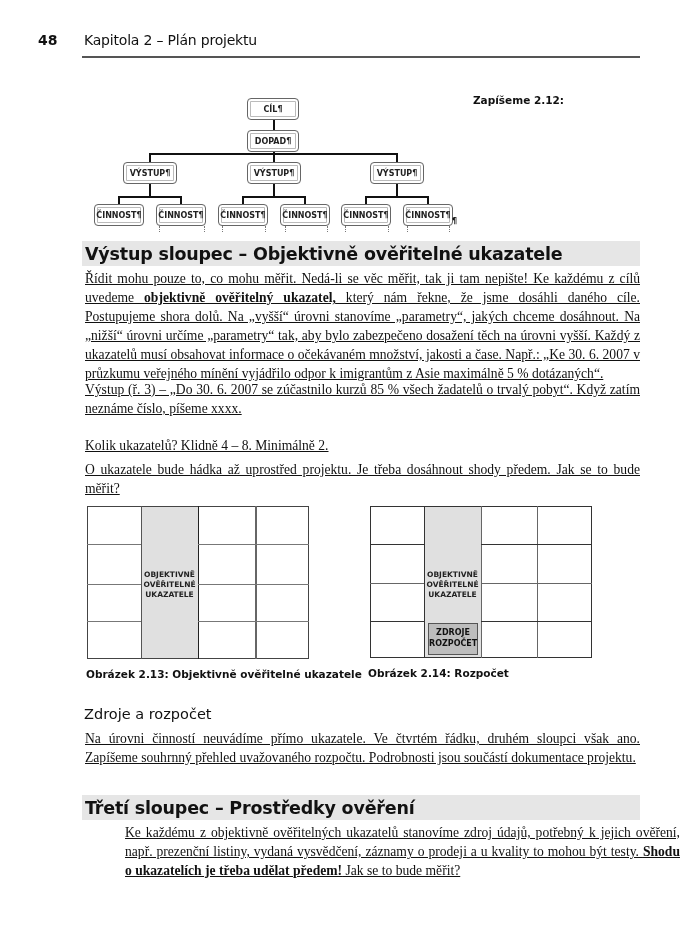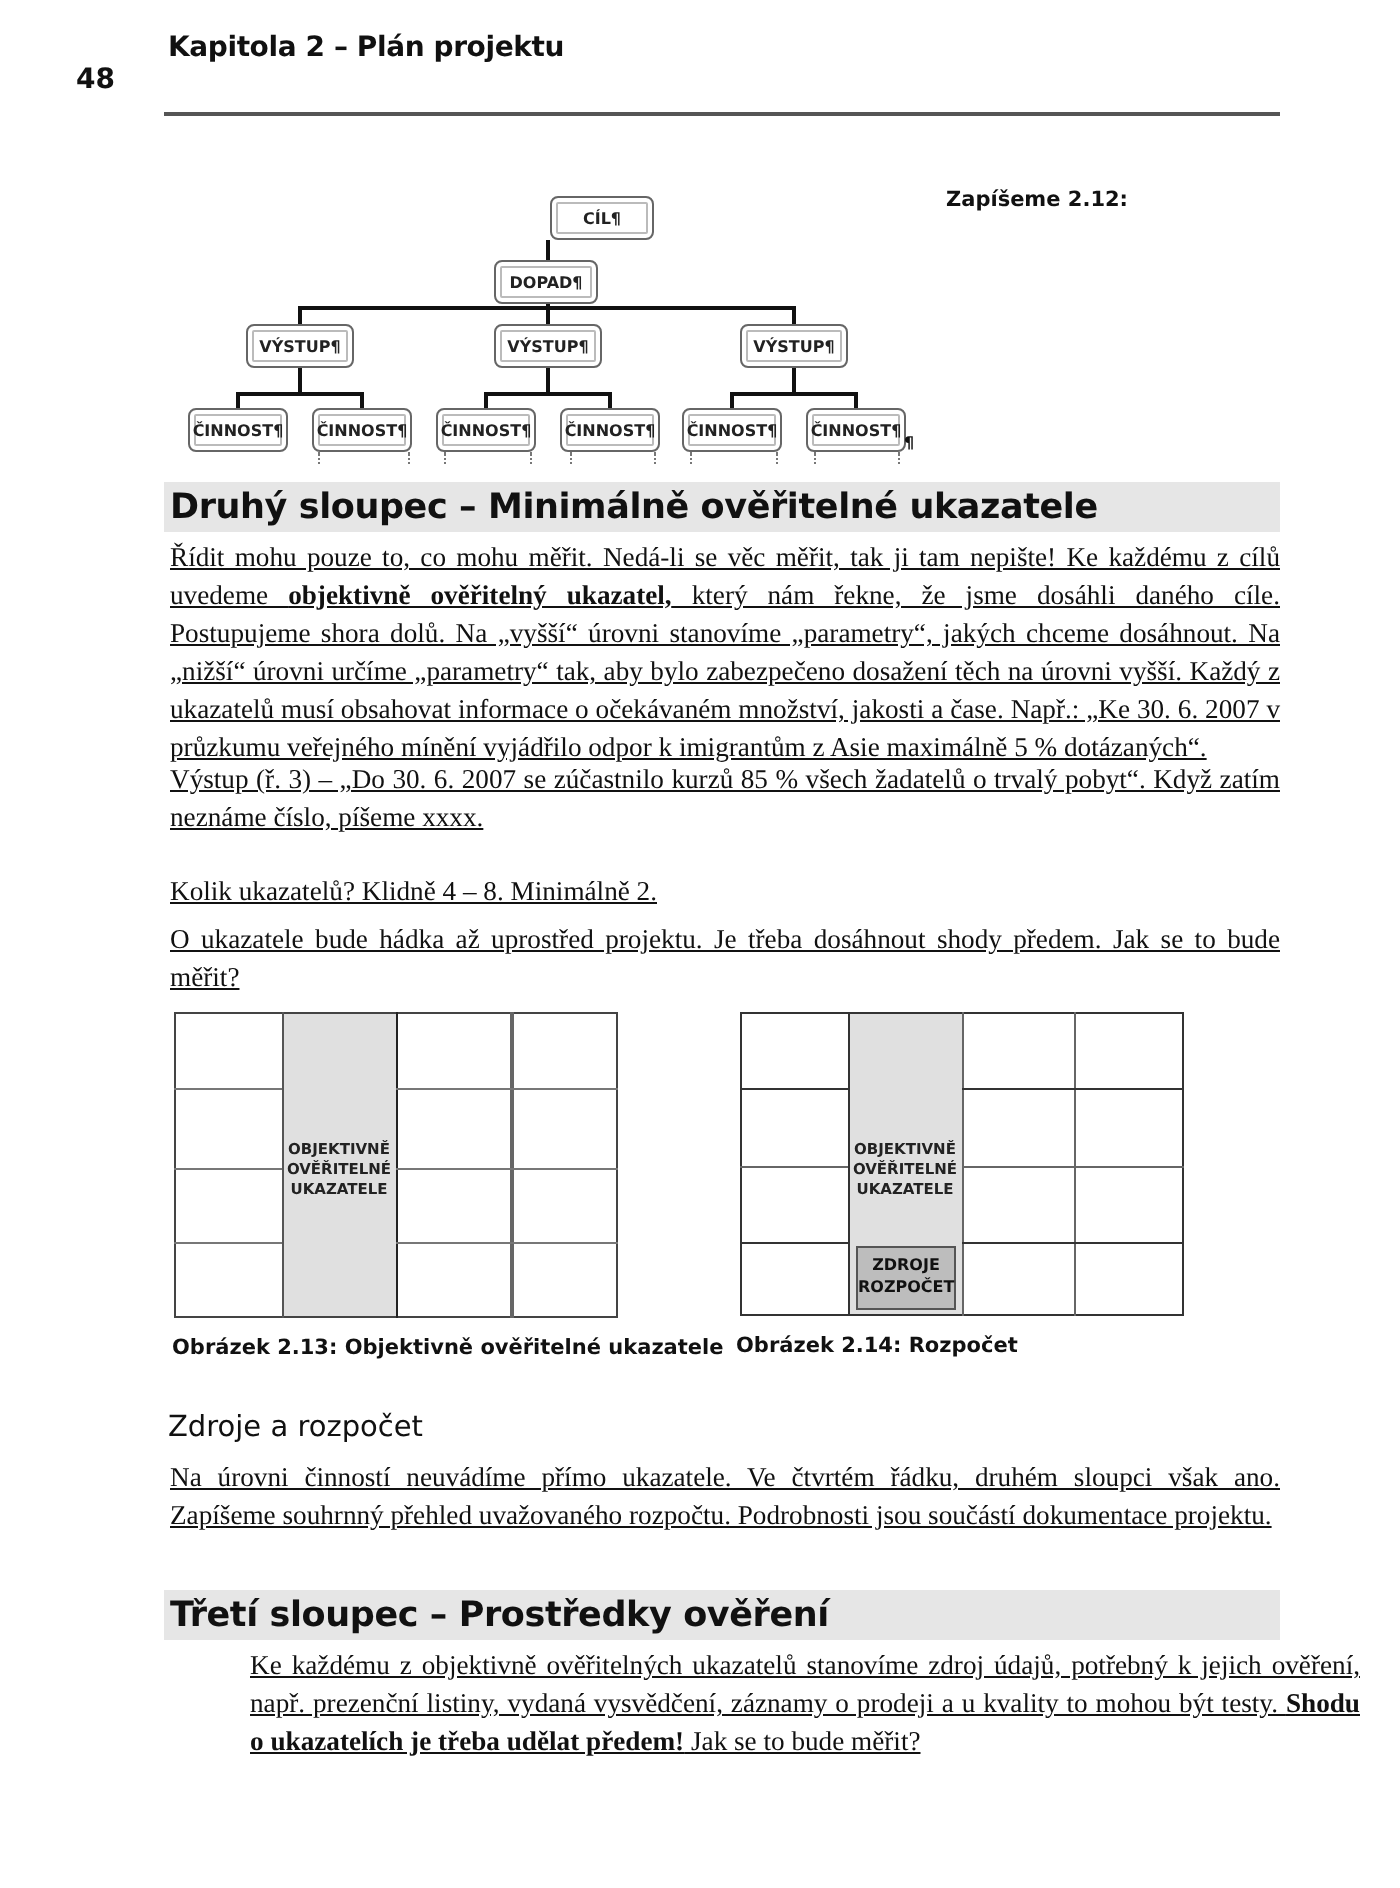--- a/index.html
+++ b/index.html
@@ -9,7 +9,7 @@
   .serif { font-family:"Liberation Serif", serif;text-decoration:underline; }
 
   #page-number { left:38px; top:32px; font-size:14px; font-weight:bold; }
-  #running-head { left:84px; top:16px; font-size:14px; font-weight:bold; letter-spacing:-0.2px; }
+  #running-head { left:84px; top:32px; font-size:14px; font-weight:normal; letter-spacing:-0.2px; }
   #head-rule { left:82px; top:56px; width:558px; height:2px; background:#555; }
 
   

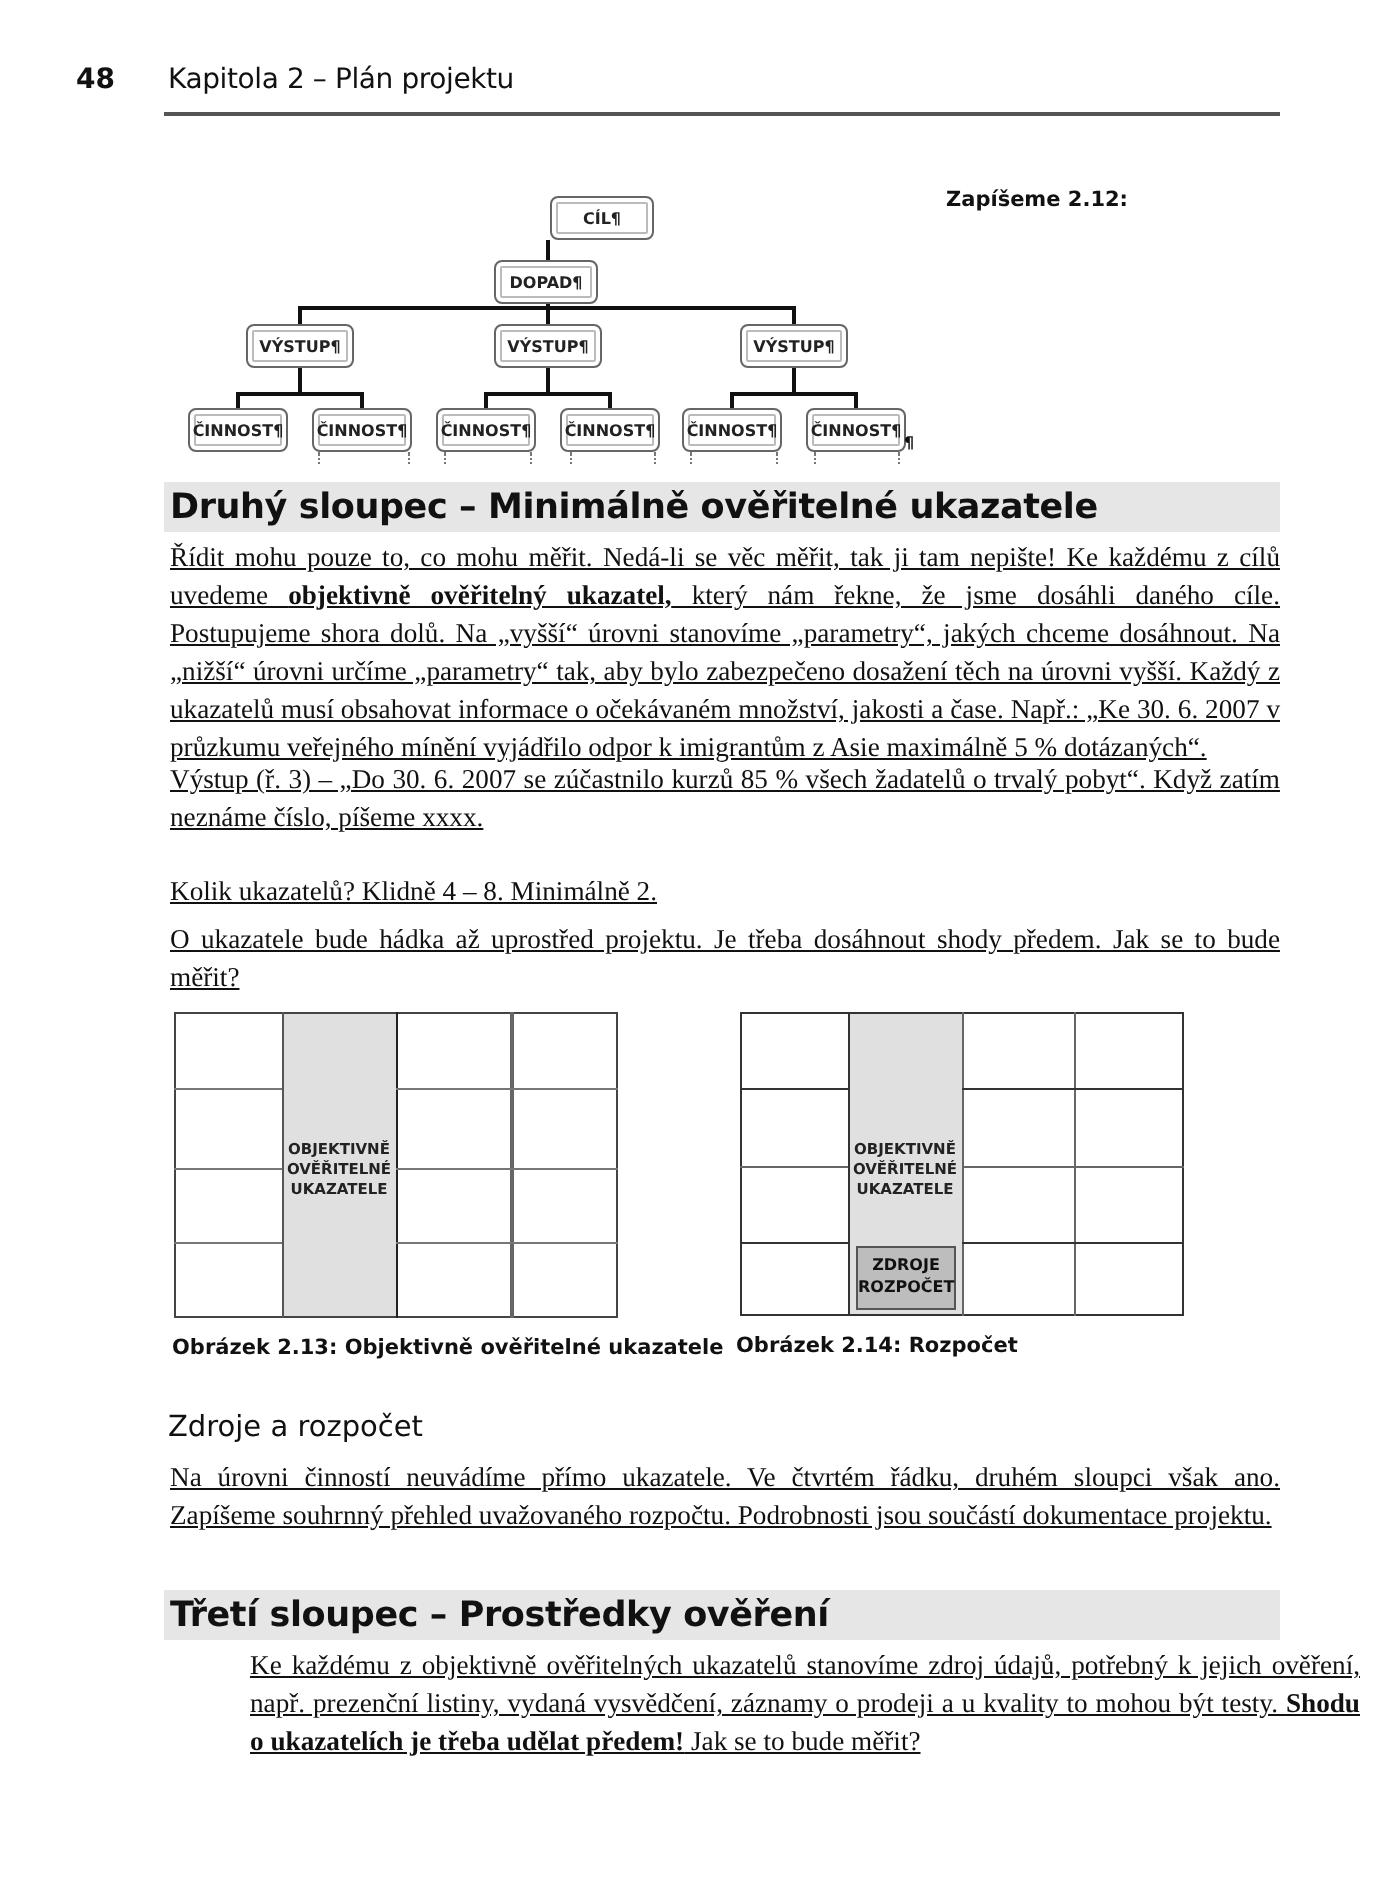--- a/index.html
+++ b/index.html
@@ -79,7 +79,7 @@
   <div class="dash" style="left:327px; top:136px; height:6px;"></div>
   <div class="dash" style="left:369px; top:136px; height:6px;"></div>
 
-  <div class="node" style="left:167px; top:8px; width:50px;margin-left:28px;">CÍL¶</div>
+  <div class="node" style="left:167px; top:8px; width:50px;">CÍL¶</div>
   <div class="node" style="left:167px; top:40px; width:50px;">DOPAD¶</div>
 
   <div class="node" style="left:43px; top:72px; width:52px;">VÝSTUP¶</div>

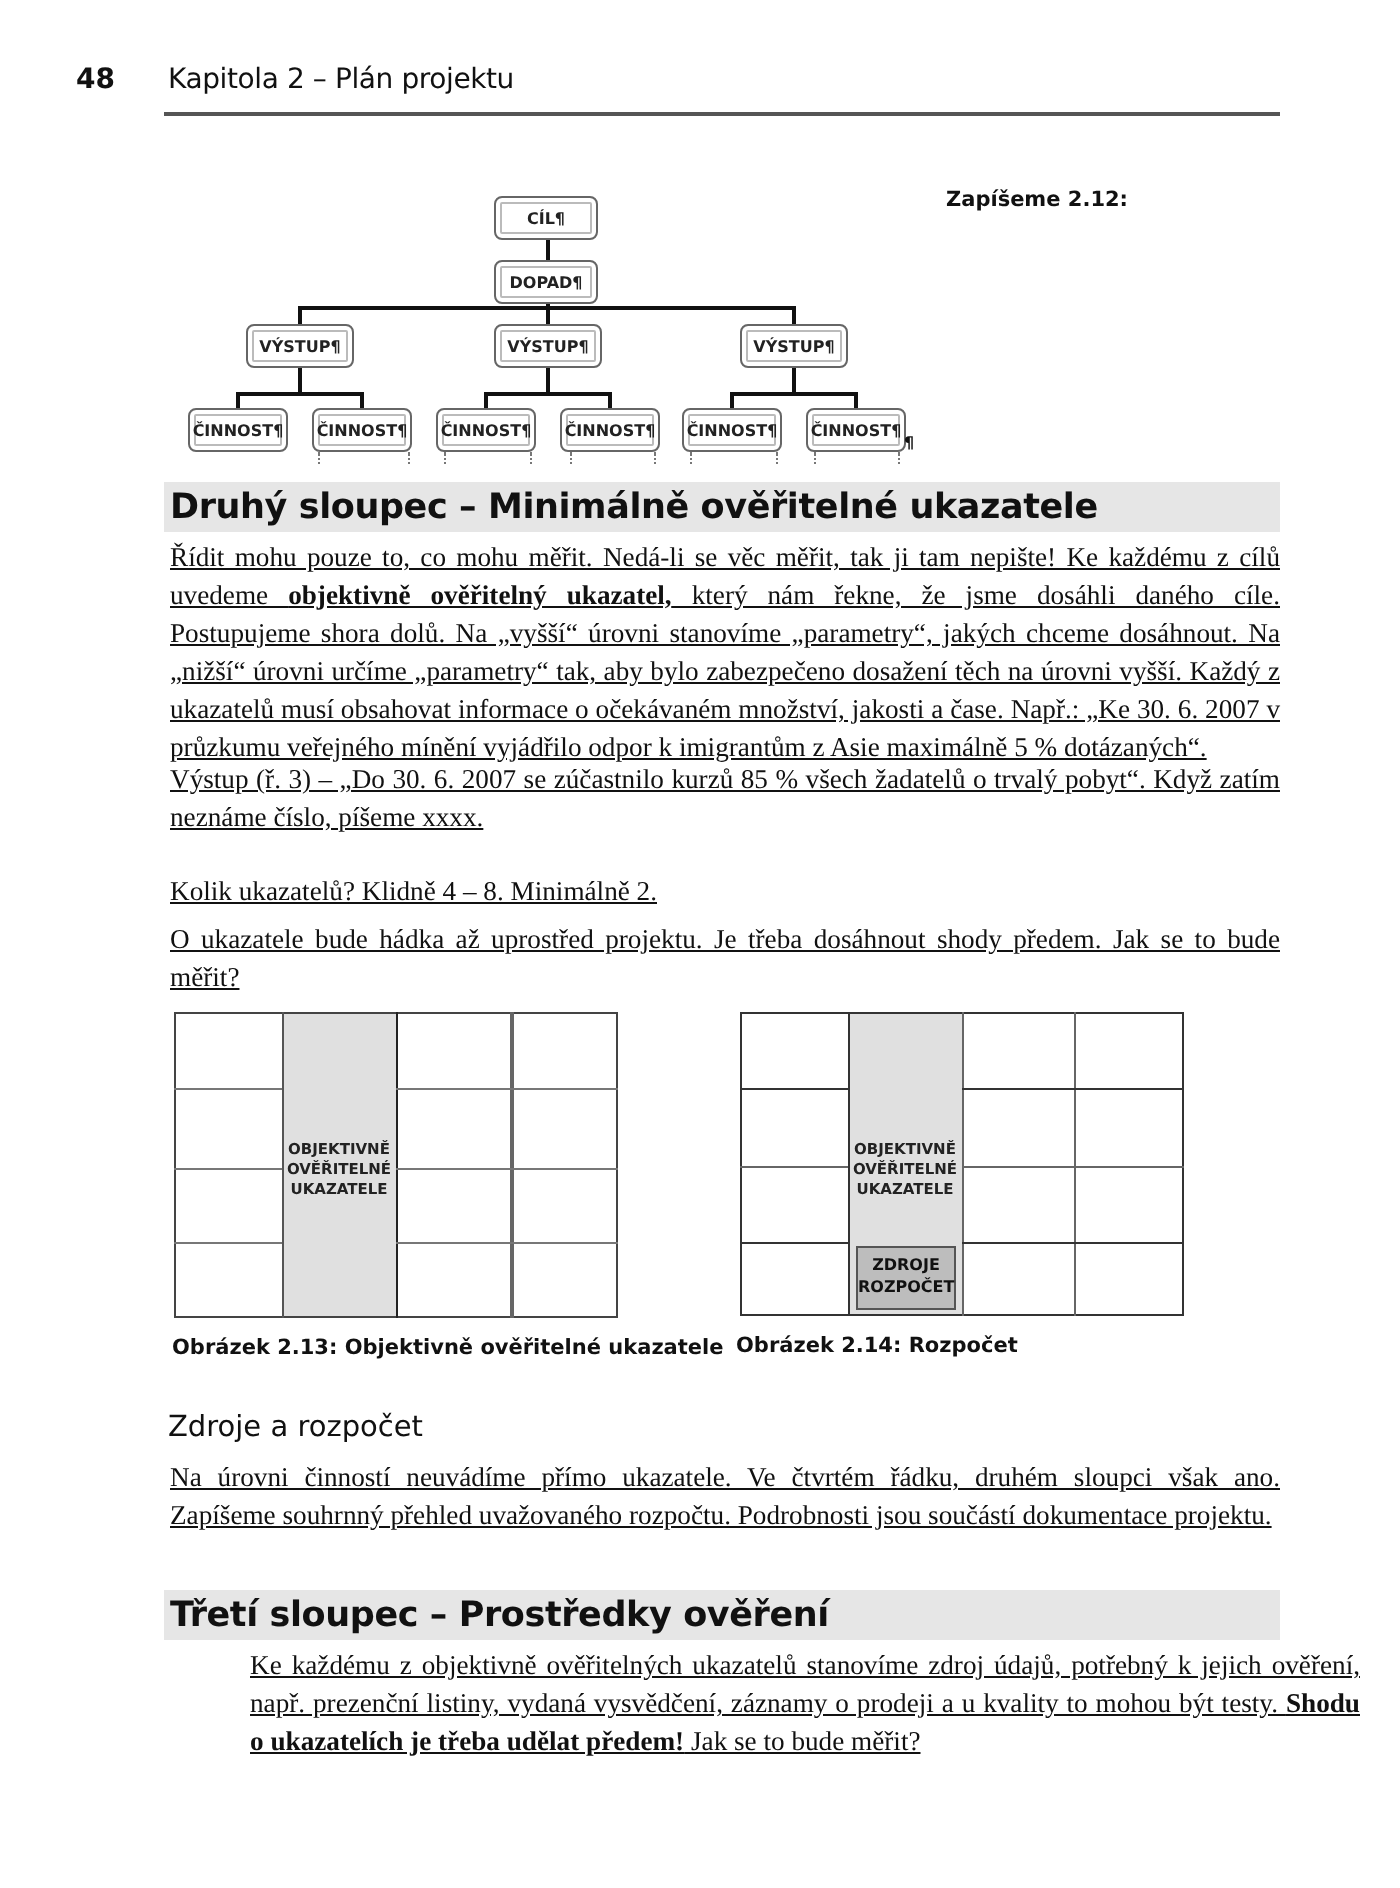--- a/index.html
+++ b/index.html
@@ -99,7 +99,7 @@
   <div>Zapíšeme 2.12:</div>
 </div>
 
-<div class="abs sec-head sans" style="top:241px;">Druhý sloupec – Minimálně ověřitelné ukazatele</div>
+<div class="abs sec-head sans" style="top:241px;">Výstup sloupec – Objektivně ověřitelné ukazatele</div>
 <div class="abs para serif" style="top:269px;"><span>Řídit mohu pouze to, co mohu měřit. Nedá-li se věc měřit, tak ji tam nepište! Ke každému z cílů uvedeme </span><b>objektivně ověřitelný ukazatel,</b><span> který nám řekne, že jsme dosáhli daného cíle. Postupujeme shora dolů. Na „vyšší“ úrovni stanovíme „parametry“, jakých chceme dosáhnout. Na „nižší“ úrovni určíme „parametry“ tak, aby bylo zabezpečeno dosažení těch na úrovni vyšší. Každý z ukazatelů musí obsahovat informace o očekávaném množství, jakosti a čase. Např.: „Ke 30. 6. 2007 v průzkumu veřejného mínění vyjádřilo odpor k imigrantům z Asie maximálně 5 % dotázaných“.</span></div>
 <div class="abs para serif" style="top:380px;">Výstup (ř. 3) – „Do 30. 6. 2007 se zúčastnilo kurzů 85 % všech žadatelů o trvalý pobyt“. Když zatím neznáme číslo, píšeme xxxx.</div>
 <div class="abs para serif" style="top:436px;">Kolik ukazatelů? Klidně 4 – 8. Minimálně 2.</div>

